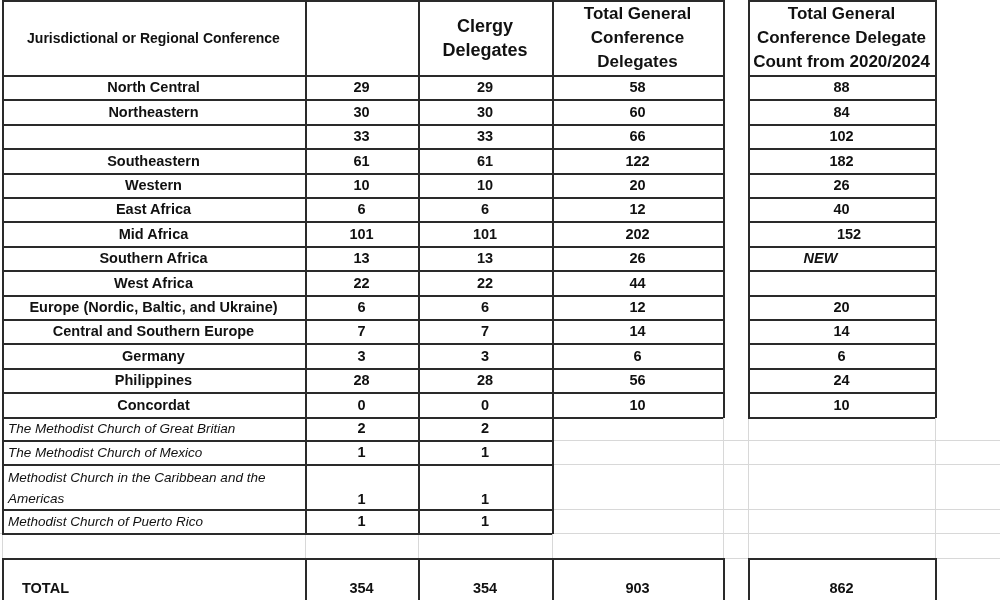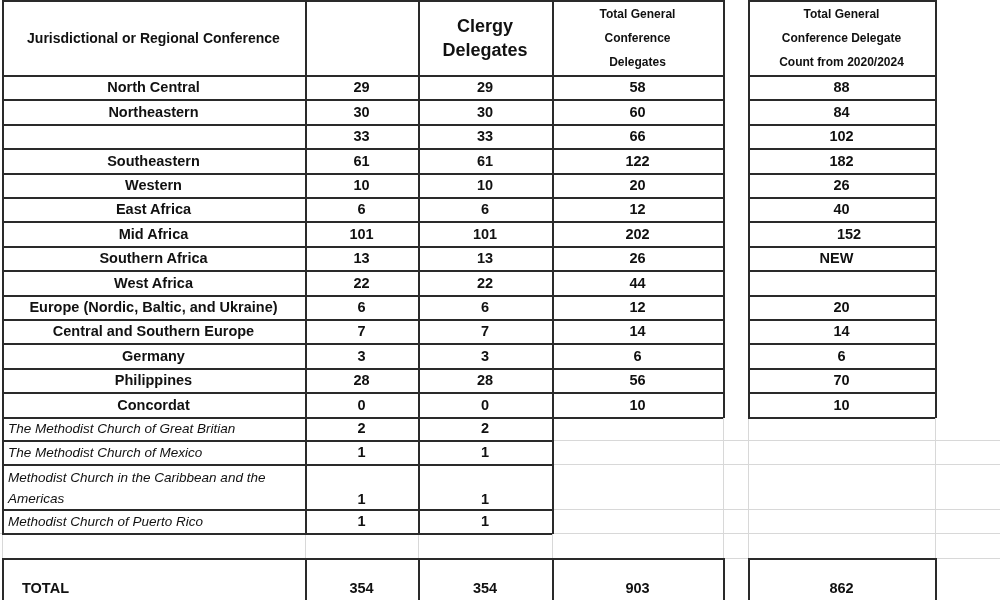--- a/index.html
+++ b/index.html
@@ -15,7 +15,7 @@
   .cell.left { justify-content:flex-start; padding-left:6px; }
   .cell.italic { font-style:italic; font-weight:normal; font-size:13.5px; }
   .hdr { position:absolute; display:flex; align-items:center; justify-content:center; text-align:center;
-         font-weight:bold; font-size:12px; line-height:24px; box-sizing:border-box; }
+         font-weight:bold; font-size:17px; line-height:24px; box-sizing:border-box; }
   .cell.wrap { white-space:normal; align-items:flex-start; flex-direction:column; justify-content:center; line-height:21px; }
   .num-bottom { align-items:flex-end; padding-bottom:2px; }
 </style>

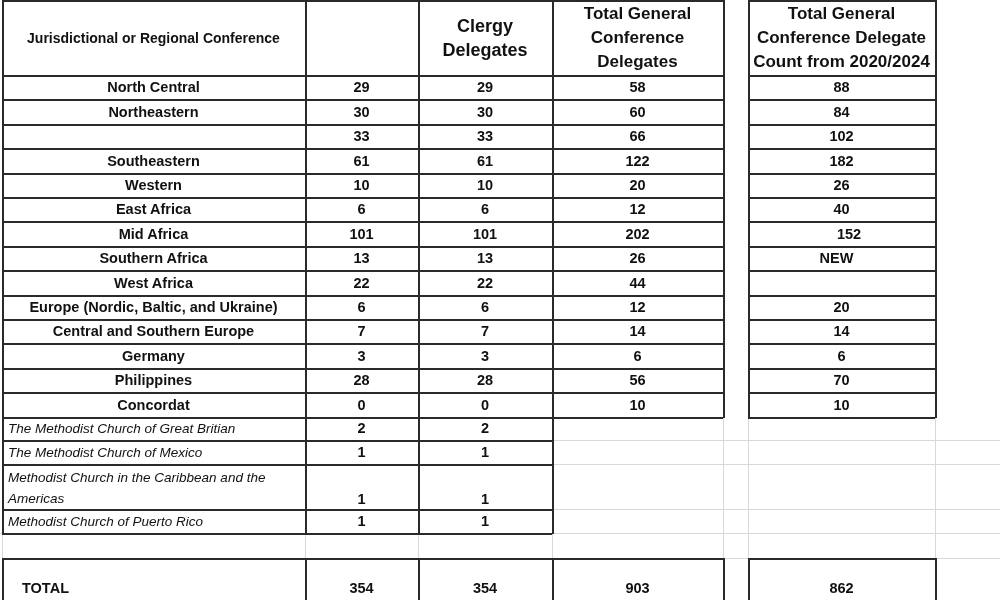--- a/index.html
+++ b/index.html
@@ -104,7 +104,7 @@
     <div class="cell " style="left: 305px; width: 113px; top: 246px; height: 24px;">13</div>
     <div class="cell " style="left: 418px; width: 134px; top: 246px; height: 24px;">13</div>
     <div class="cell " style="left: 552px; width: 171px; top: 246px; height: 24px; align-items: flex-end; padding-bottom: 4px;">26</div>
-    <div class="cell " style="left: 748px; width: 177px; top: 246px; height: 24px;">NEW</div>
+    <div class="cell " style="left: 732px; width: 177px; top: 246px; height: 24px; font-style: italic;">NEW</div>
     <div class="hl" style="top: 270px; left: 2px; width: 721px;"></div>
     <div class="hl" style="top: 270px; left: 748px; width: 187px;"></div>
     <div class="cell " style="left: 2px; width: 303px; top: 270px; height: 25px;">West Africa</div>

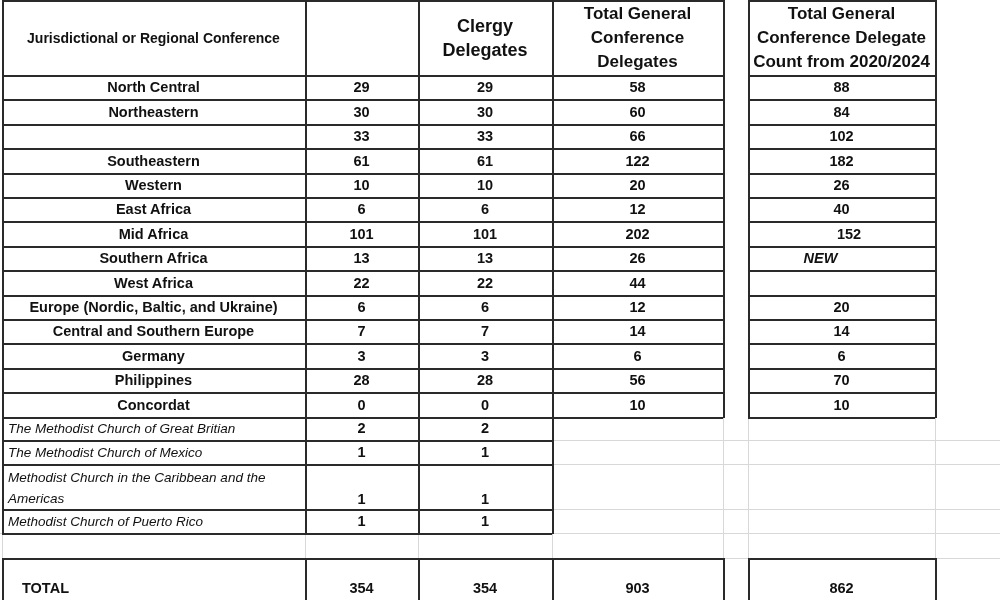--- a/index.html
+++ b/index.html
@@ -138,7 +138,7 @@
     <div class="cell " style="left: 305px; width: 113px; top: 368px; height: 24px;">28</div>
     <div class="cell " style="left: 418px; width: 134px; top: 368px; height: 24px;">28</div>
     <div class="cell " style="left: 552px; width: 171px; top: 368px; height: 24px; align-items: flex-end; padding-bottom: 4px;">56</div>
-    <div class="cell " style="left: 748px; width: 187px; top: 368px; height: 24px;">70</div>
+    <div class="cell " style="left: 748px; width: 187px; top: 368px; height: 24px;">24</div>
     <div class="hl" style="top: 392px; left: 2px; width: 721px;"></div>
     <div class="hl" style="top: 392px; left: 748px; width: 187px;"></div>
     <div class="cell " style="left: 2px; width: 303px; top: 392px; height: 25px;">Concordat</div>

